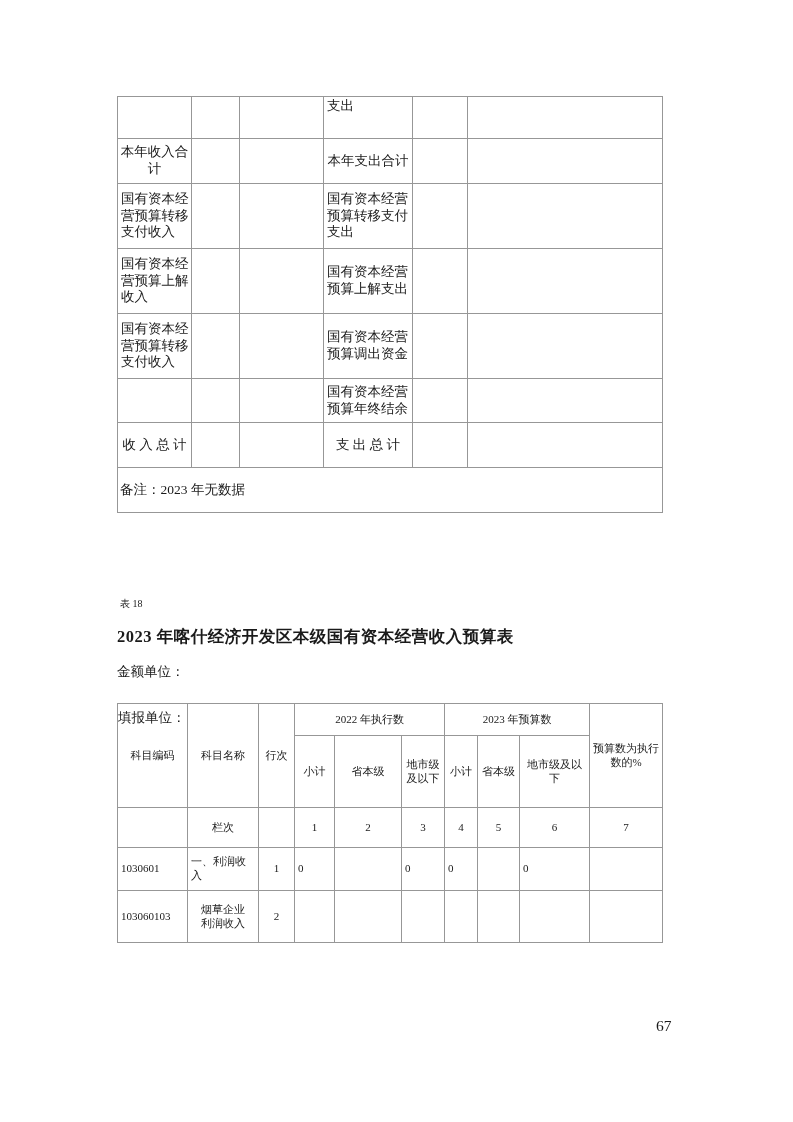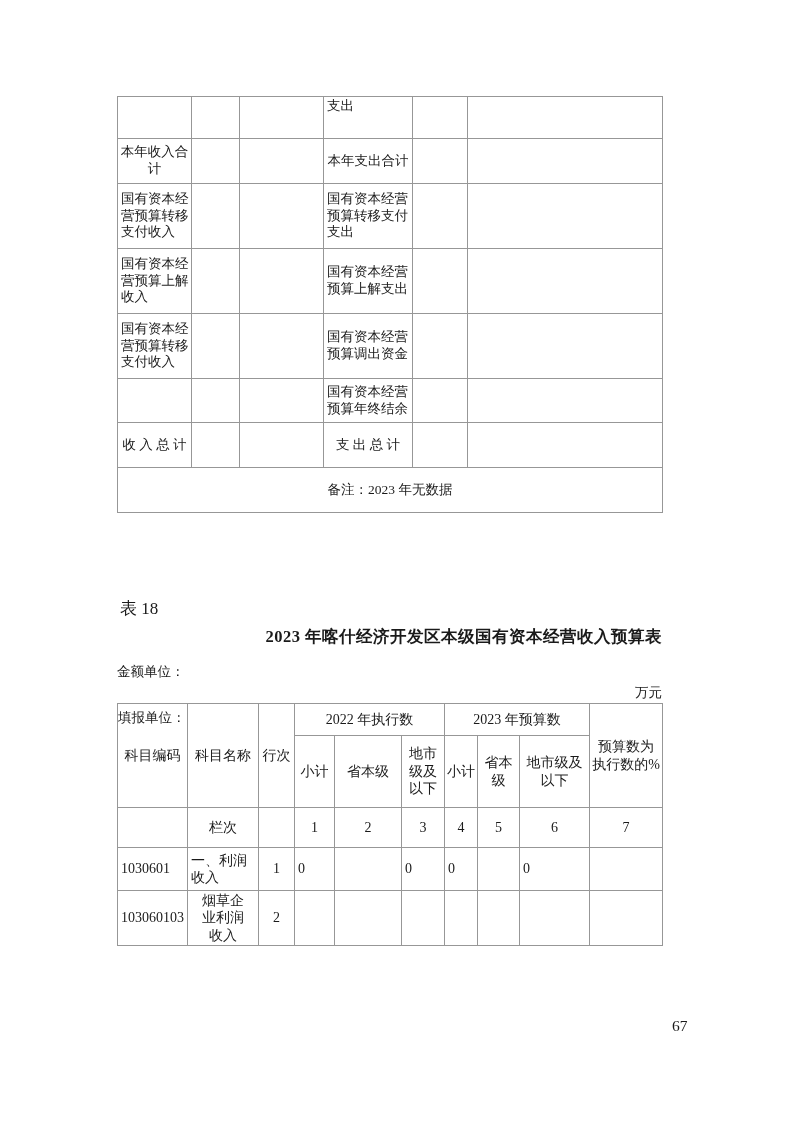--- a/index.html
+++ b/index.html
@@ -21,7 +21,7 @@
   .t1 .l { text-align:left; padding-left:3px; }
   .t1 .top { vertical-align:top; }
   .h42 { height:42px; } .h65 { height:65px; } .h45 { height:45px; } .h44 { height:44px; }
-  .remark-cell { text-align:center; vertical-align:middle; }
+  .remark-cell { vertical-align:middle; }
   
   .table-label { position:absolute; left:120px; top:597px; font-size:17px; }
   .doc-title {

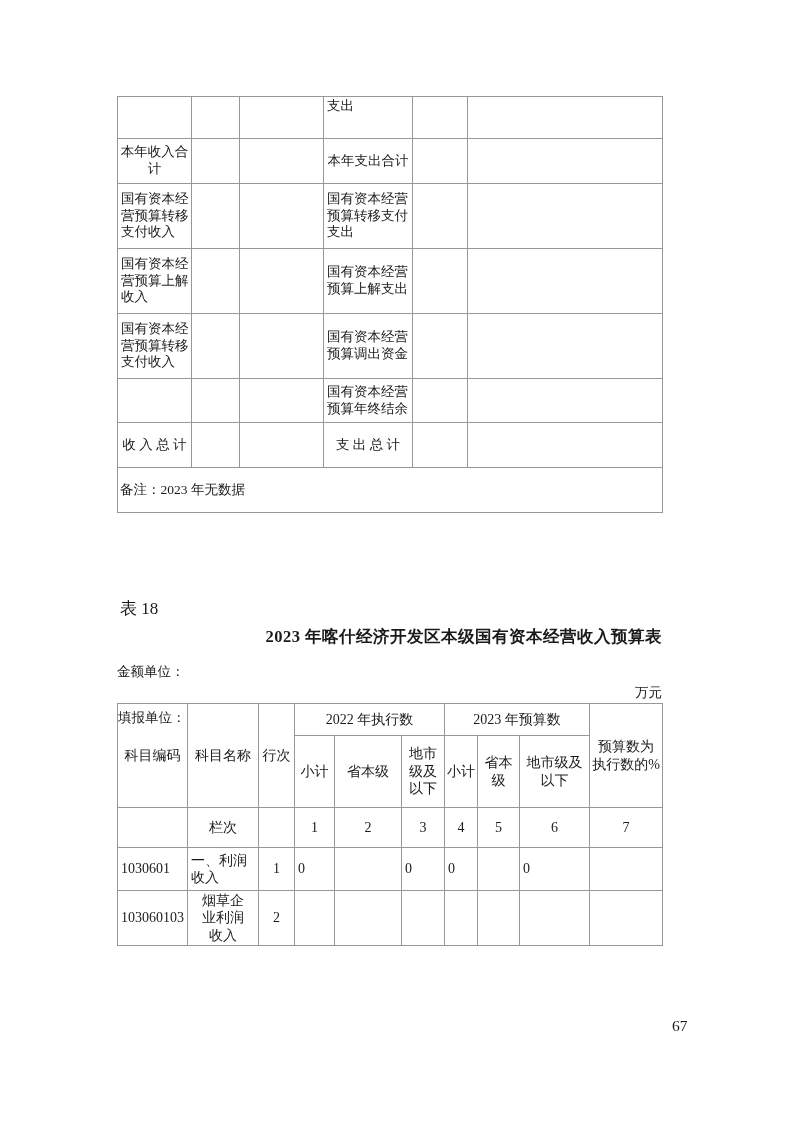--- a/index.html
+++ b/index.html
@@ -23,7 +23,7 @@
   .h42 { height:42px; } .h65 { height:65px; } .h45 { height:45px; } .h44 { height:44px; }
   .remark-cell { vertical-align:middle; }
   
-  .table-label { position:absolute; left:120px; top:597px; font-size:17px; }
+  .table-label { position:absolute; left:120px; top:597px; font-size:10px; }
   .doc-title {
     position:absolute; left:117px; top:626px; width:545px; text-align:right;
     font-size:16.5px; font-weight:bold; letter-spacing:0.5px;font-family:Liberation Serif, serif;

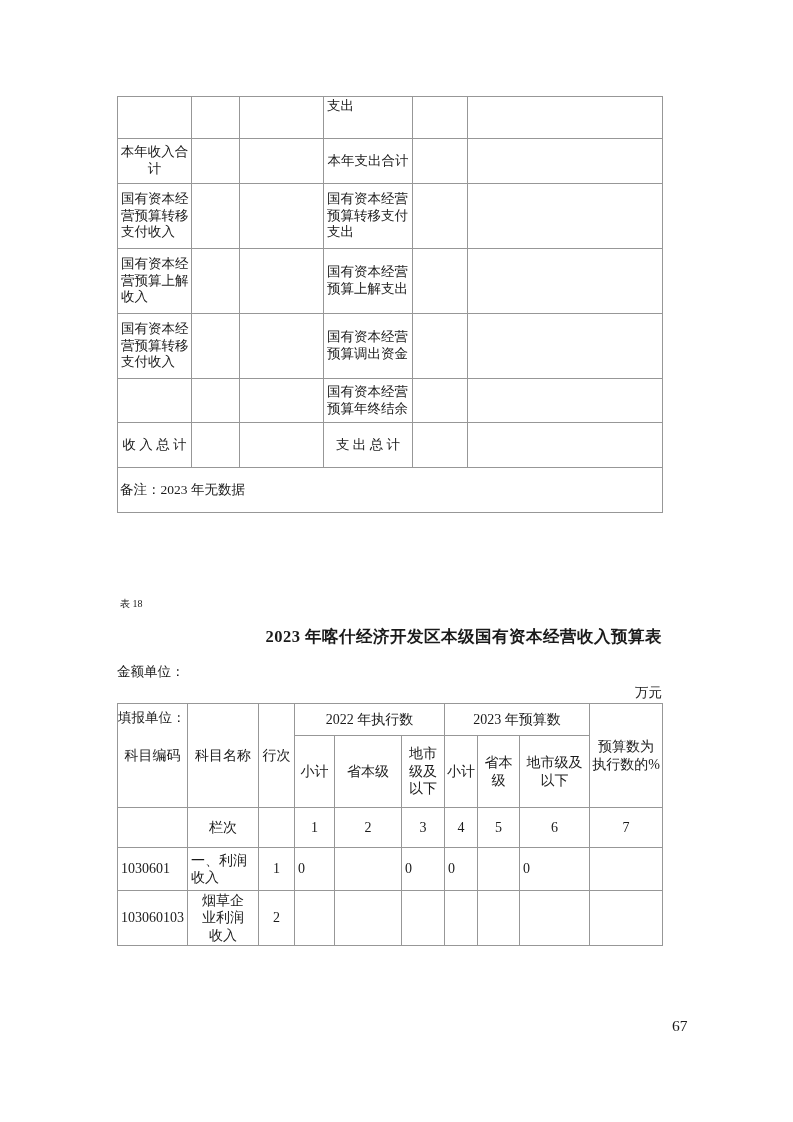--- a/index.html
+++ b/index.html
@@ -25,7 +25,7 @@
   
   .table-label { position:absolute; left:120px; top:597px; font-size:10px; }
   .doc-title {
-    position:absolute; left:117px; top:626px; width:545px; text-align:right;
+    position:absolute; left:117px; top:626px; width:545px; text-align:left;
     font-size:16.5px; font-weight:bold; letter-spacing:0.5px;font-family:Liberation Serif, serif;
   }
   .amount-unit { position:absolute; left:117px; top:663px; width:545px; font-size:13.5px; }

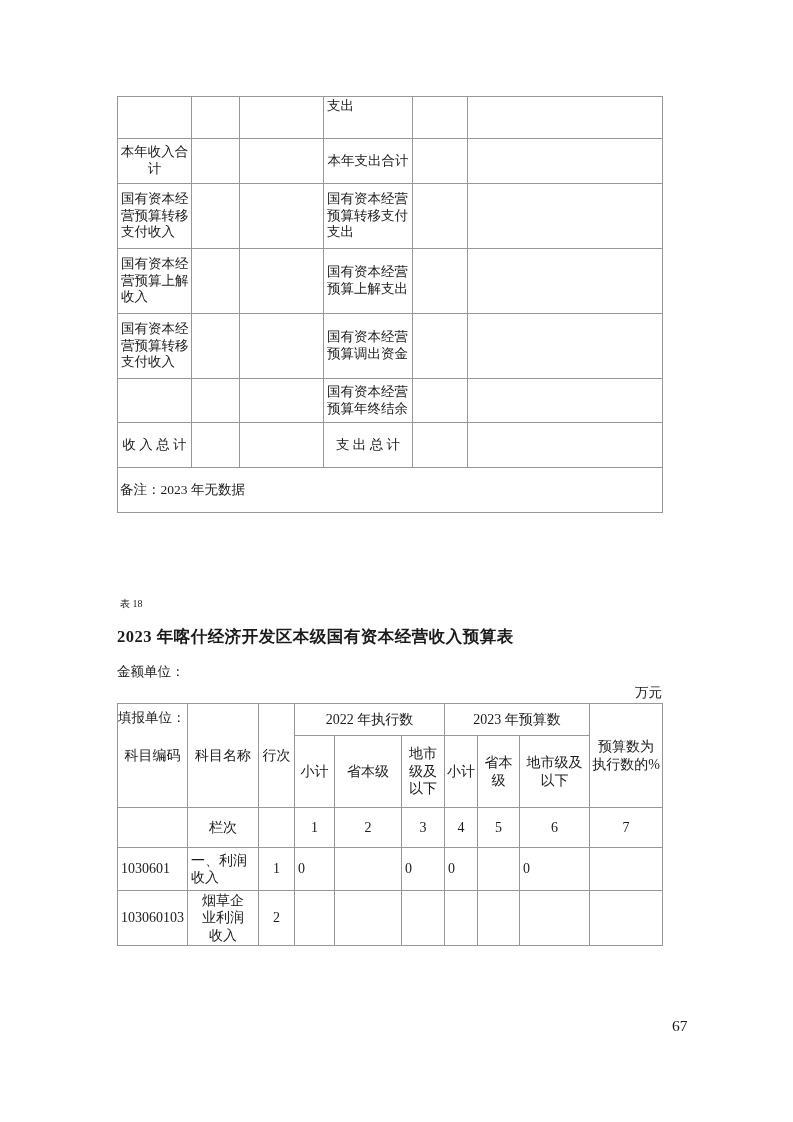--- a/index.html
+++ b/index.html
@@ -122,7 +122,6 @@
   <div class="doc-title">2023 年喀什经济开发区本级国有资本经营收入预算表</div>
   <div class="amount-unit">金额单位：</div>
   <div class="reporting-unit">填报单位：</div>
-  <div class="unit-value">万元</div>
 
   <table class="t2">
     <colgroup>

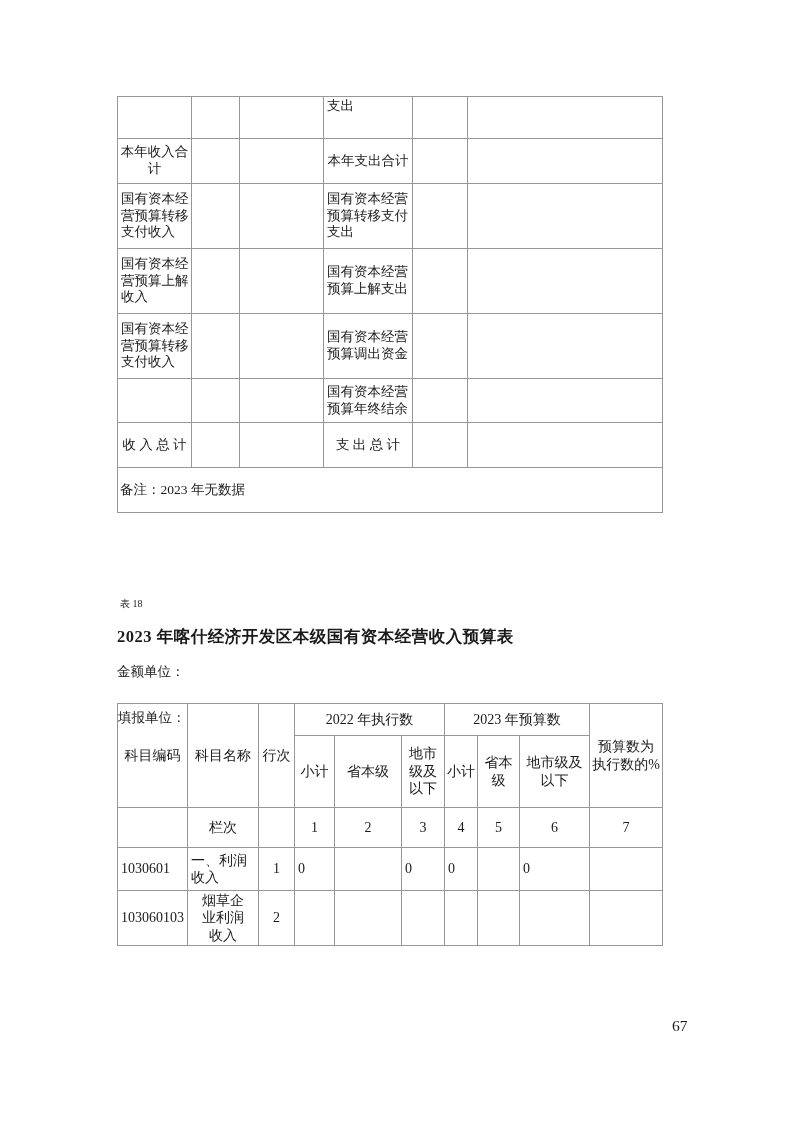--- a/index.html
+++ b/index.html
@@ -33,7 +33,7 @@
   .unit-value { position:absolute; left:117px; top:684px; width:545px; text-align:right; font-size:13.5px; }
   
   .t2 { left:117px; top:703px; width:545px; }
-  .t2 td { font-size:14px; text-align:center; }
+  .t2 td { font-size:11px; text-align:center; }
   .t2 .l { text-align:left; padding-left:3px; }
   .t2 .name-narrow { padding-left:8px; padding-right:8px; }
   .hr1 { height:32px; } .hr2 { height:72px; } .hr3 { height:40px; }

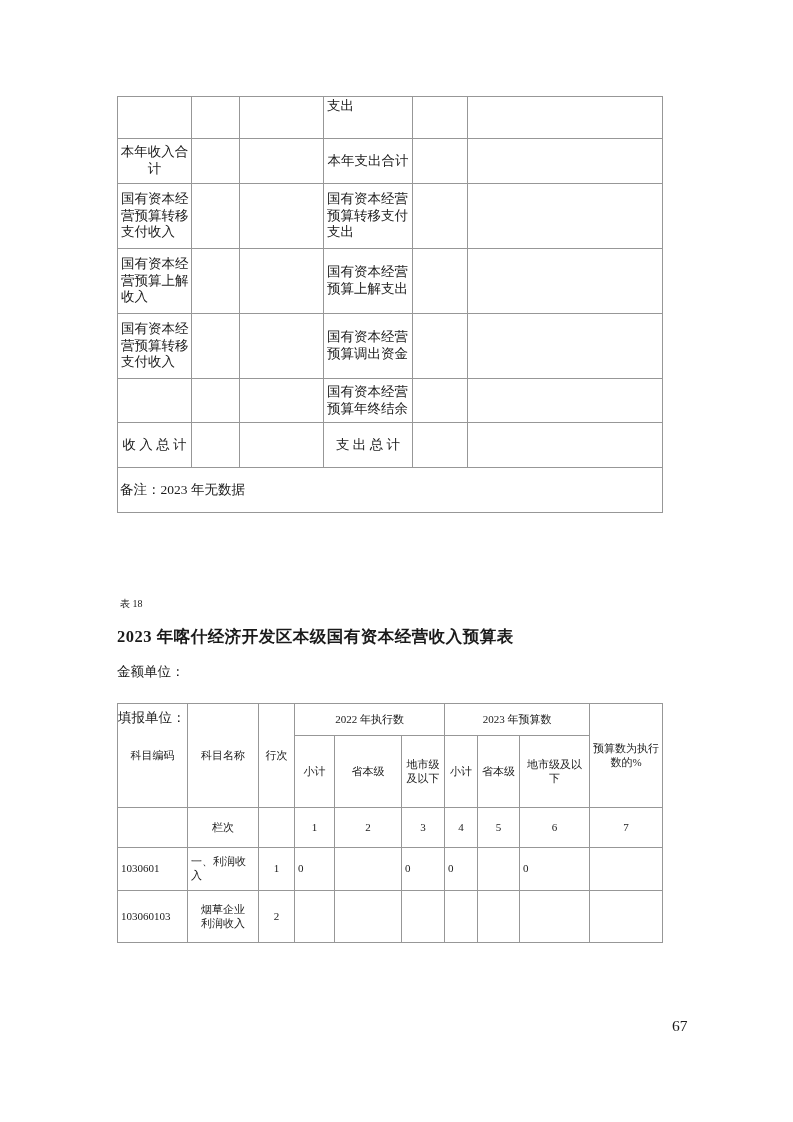--- a/index.html
+++ b/index.html
@@ -39,7 +39,7 @@
   .hr1 { height:32px; } .hr2 { height:72px; } .hr3 { height:40px; }
   .dr1 { height:43px; } .dr2 { height:52px; }
   
-  .page-number { position:absolute; left:672px; top:1017px; font-size:15.5px; }
+  .page-number { position:absolute; left:656px; top:1017px; font-size:15.5px; }
 </style>
 </head>
 <body>

